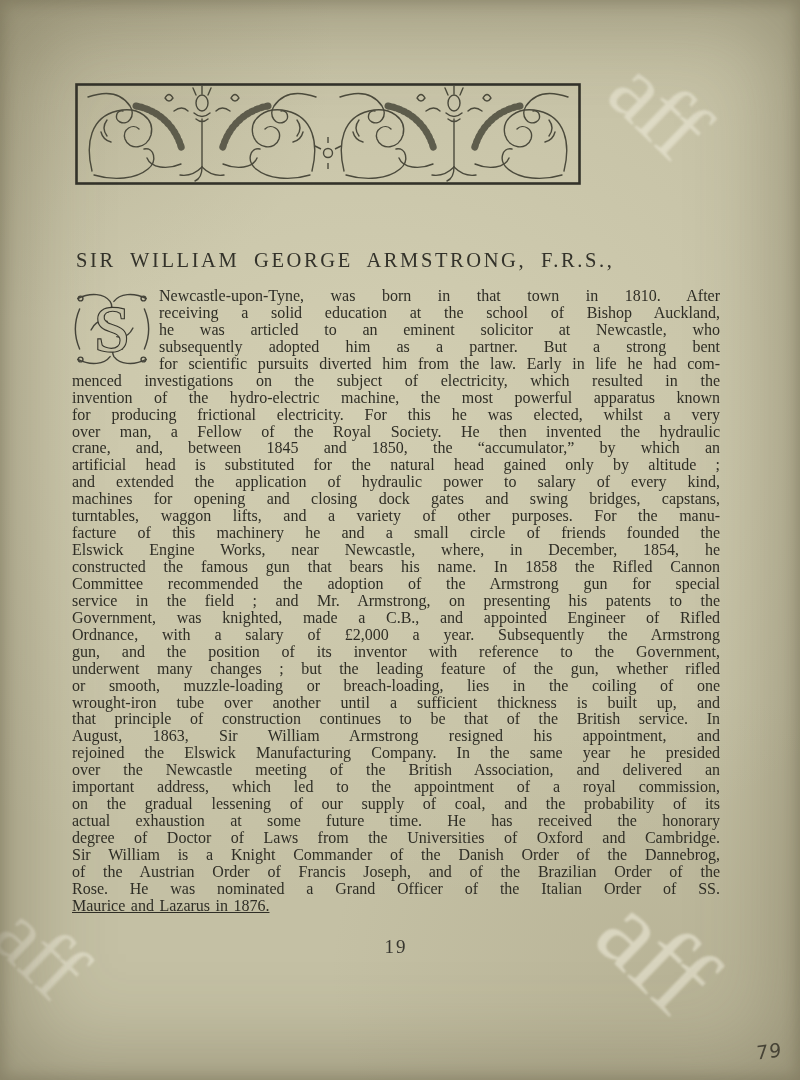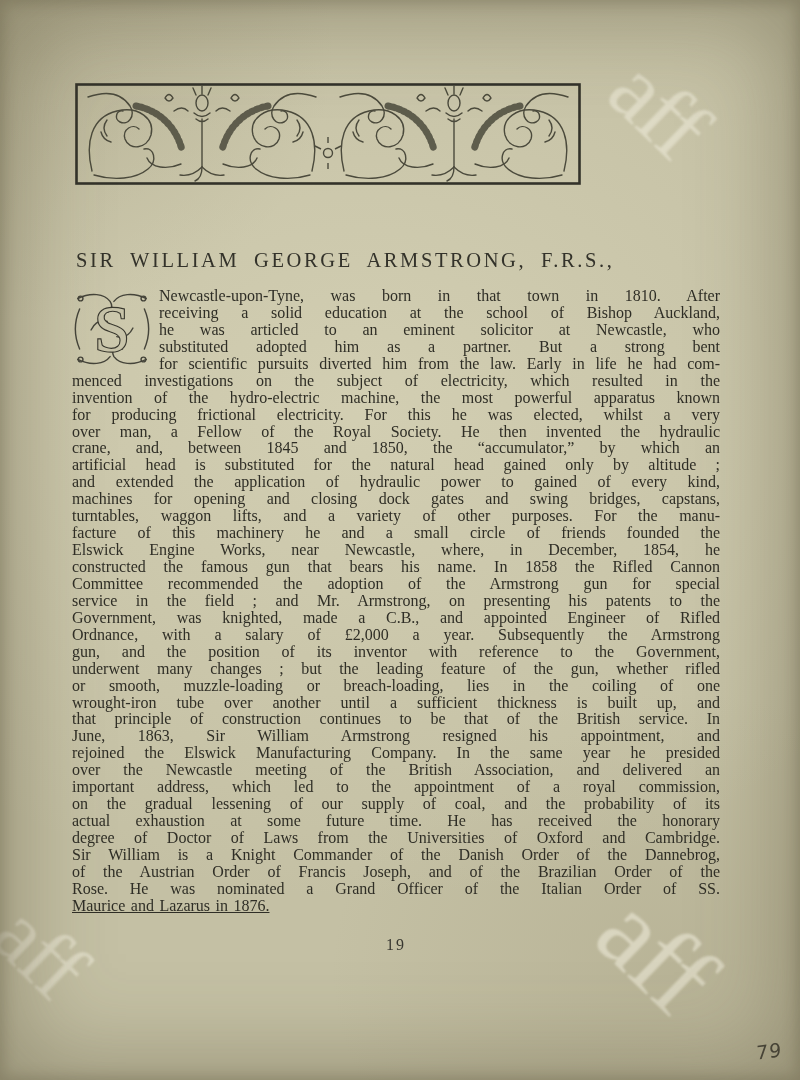--- a/index.html
+++ b/index.html
@@ -144,7 +144,7 @@
 
       <div class="body-line">he was articled to an eminent solicitor at Newcastle, who</div>
 
-      <div class="body-line">substituted adopted him as a partner.  But a strong bent</div>
+      <div class="body-line">subsequently adopted him as a partner.  But a strong bent</div>
 
       <div class="body-line">for scientific pursuits diverted him from the law.  Early in life he had com-</div>
 

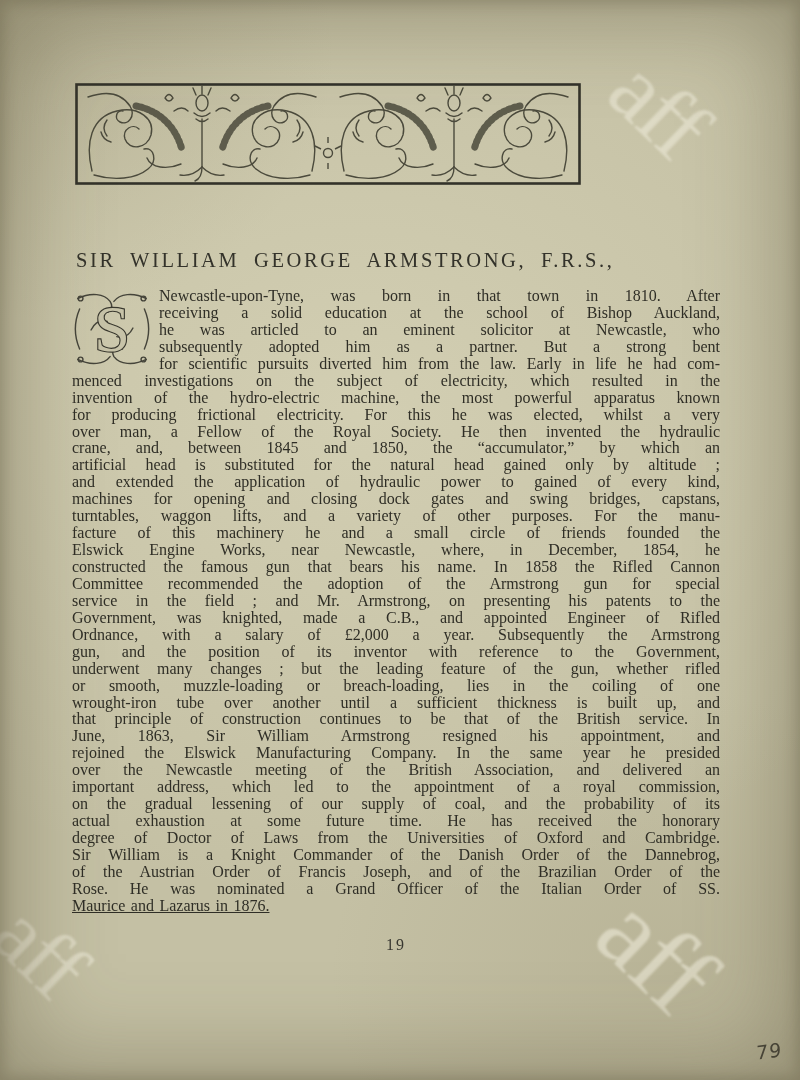--- a/index.html
+++ b/index.html
@@ -160,7 +160,7 @@
 
       <div class="body-line">artificial head is substituted for the natural head gained only by altitude ;</div>
 
-      <div class="body-line">and extended the application of hydraulic power to gained of every kind,</div>
+      <div class="body-line">and extended the application of hydraulic power to salary of every kind,</div>
 
       <div class="body-line">machines for opening and closing dock gates and swing bridges, capstans,</div>
 

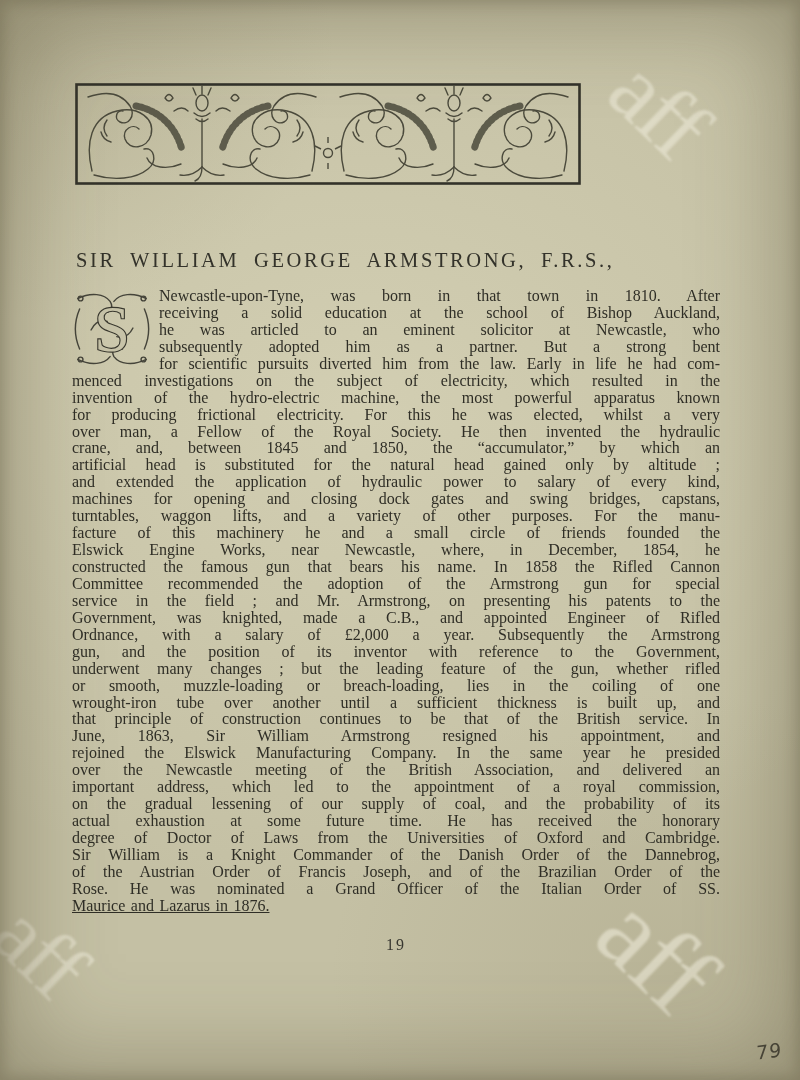--- a/index.html
+++ b/index.html
@@ -190,7 +190,7 @@
 
       <div class="body-line">that principle of construction continues to be that of the British service.  In</div>
 
-      <div class="body-line">June, 1863, Sir William Armstrong resigned his appointment, and</div>
+      <div class="body-line">August, 1863, Sir William Armstrong resigned his appointment, and</div>
 
       <div class="body-line">rejoined the Elswick Manufacturing Company.  In the same year he presided</div>
 

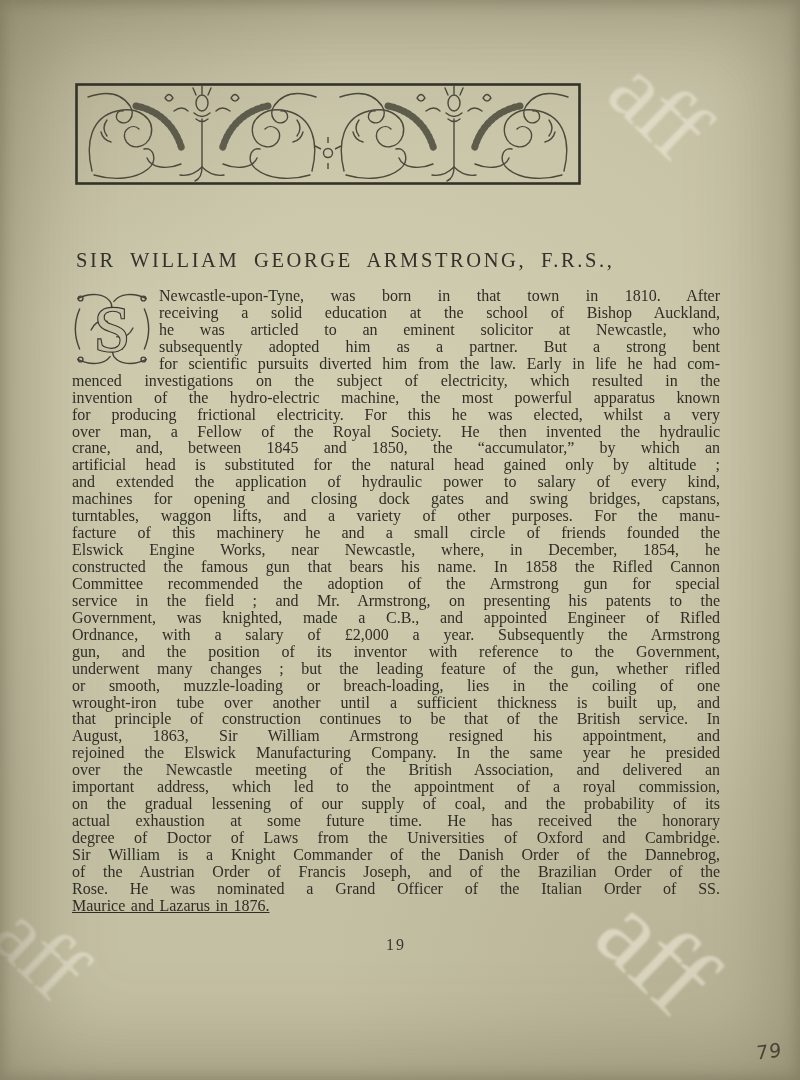--- a/index.html
+++ b/index.html
@@ -55,7 +55,7 @@
   .body-line.last{text-align-last:left;text-decoration:underline;}
   .page-number{
     position:absolute;left:72px;top:936px;width:648px;
-    text-align:center;font-size:16px;letter-spacing:2px;color:#383730;
+    text-align:center;font-size:19px;letter-spacing:2px;color:#383730;
   }
   .corner-note{
     position:absolute;left:756px;top:1040px;

